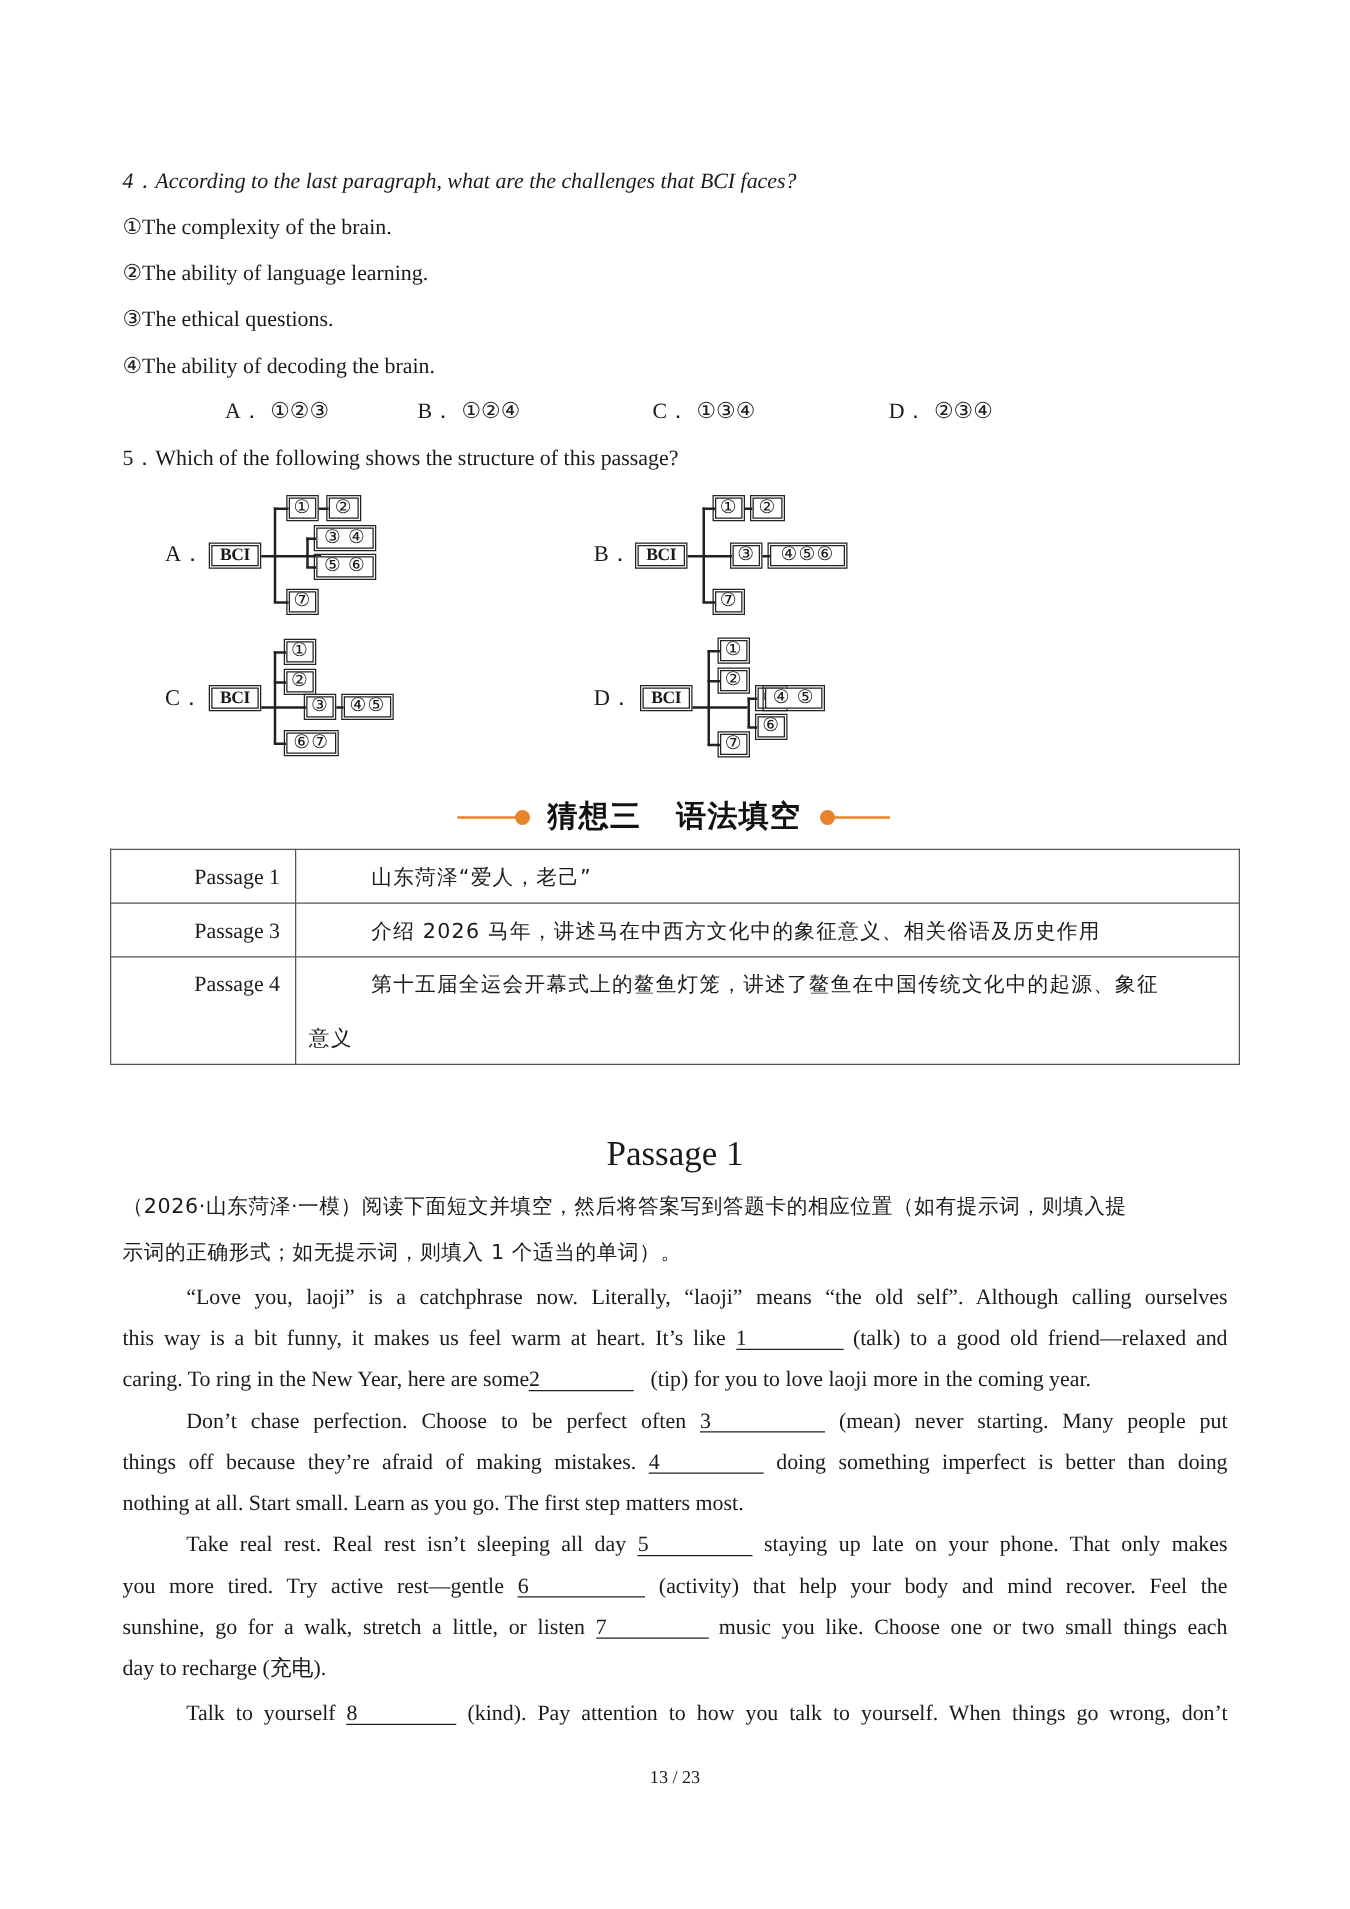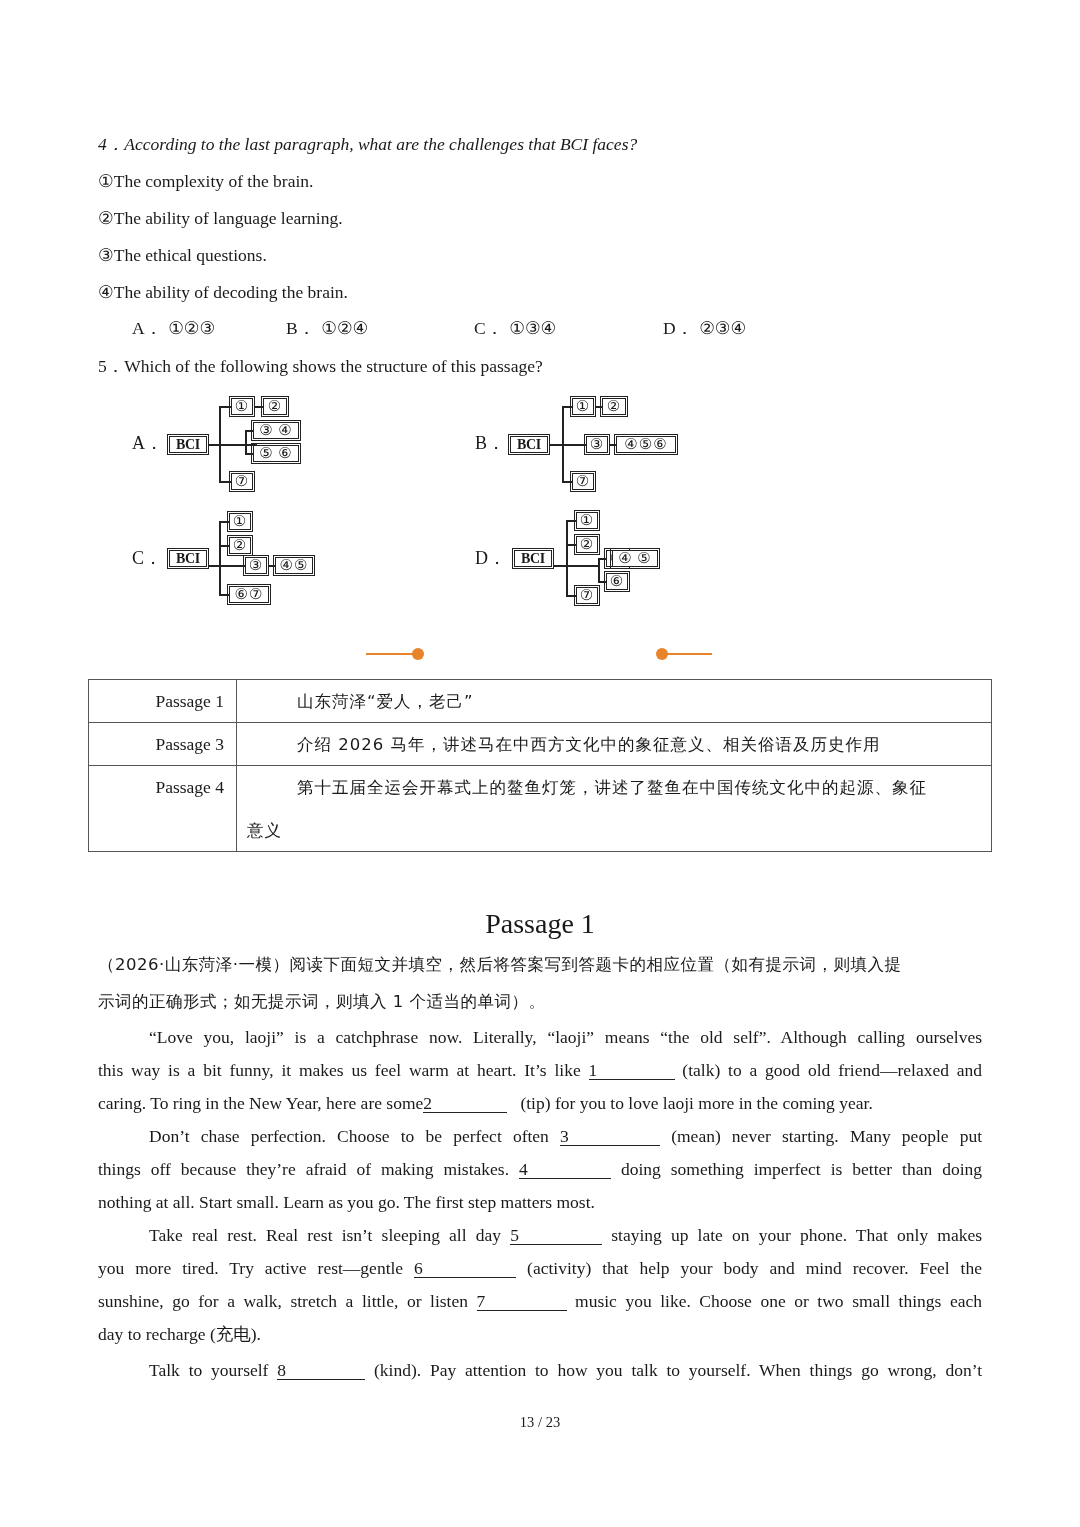--- a/index.html
+++ b/index.html
@@ -13,7 +13,7 @@
     }
     .line { position: absolute; left: 98px; white-space: nowrap; line-height: 24px; }
     .opts { position: absolute; top: 316px; left: 0; width: 1080px; height: 26px; }
-    .opt { position: absolute; white-space: nowrap; line-height: 24px; }
+    .opt { position: absolute; white-space: nowrap; line-height: 24px; margin-left: 48px; }
     .opt .lbl { margin-right: 6px; }
 
     

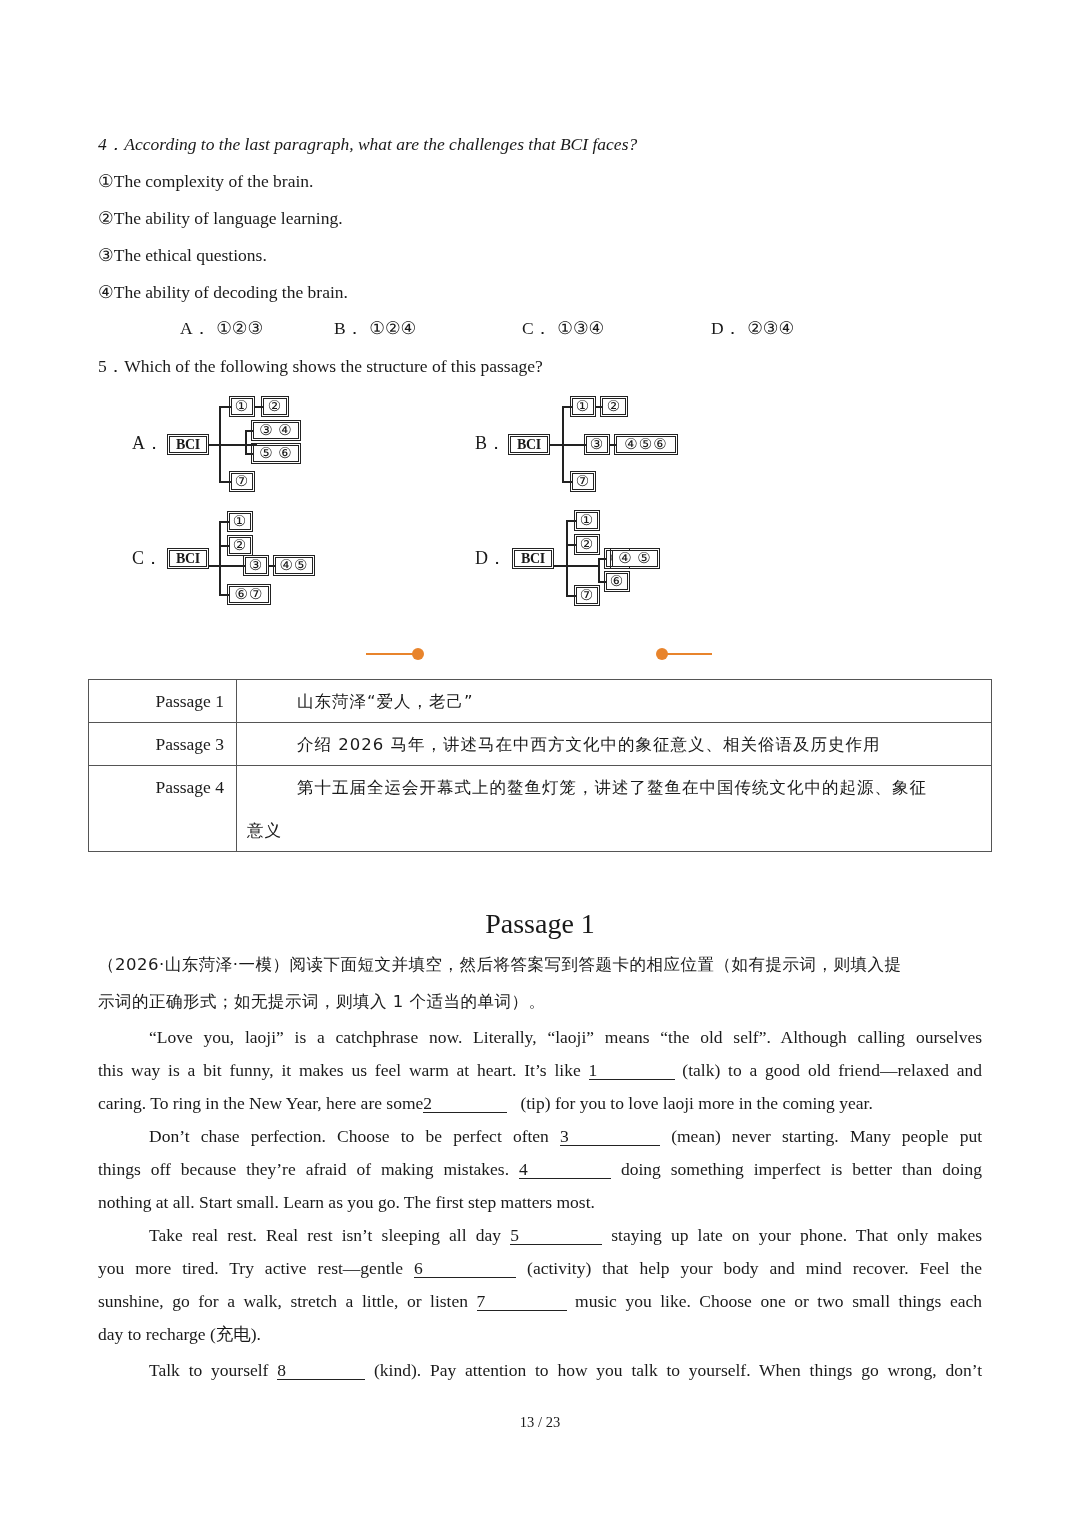--- a/index.html
+++ b/index.html
@@ -179,6 +179,7 @@
 <div class="sec-head">
   <div class="dash" style="left:0;width:50px;background:#E8842C;"></div>
   <div class="dot" style="left:46px;background:#E8842C;"></div>
+  <div class="title">猜想三   语法填空</div>
   <div class="dot" style="left:290px;background:#E8842C;"></div>
   <div class="dash" style="left:298px;width:48px;background:#E8842C;"></div>
 </div>

